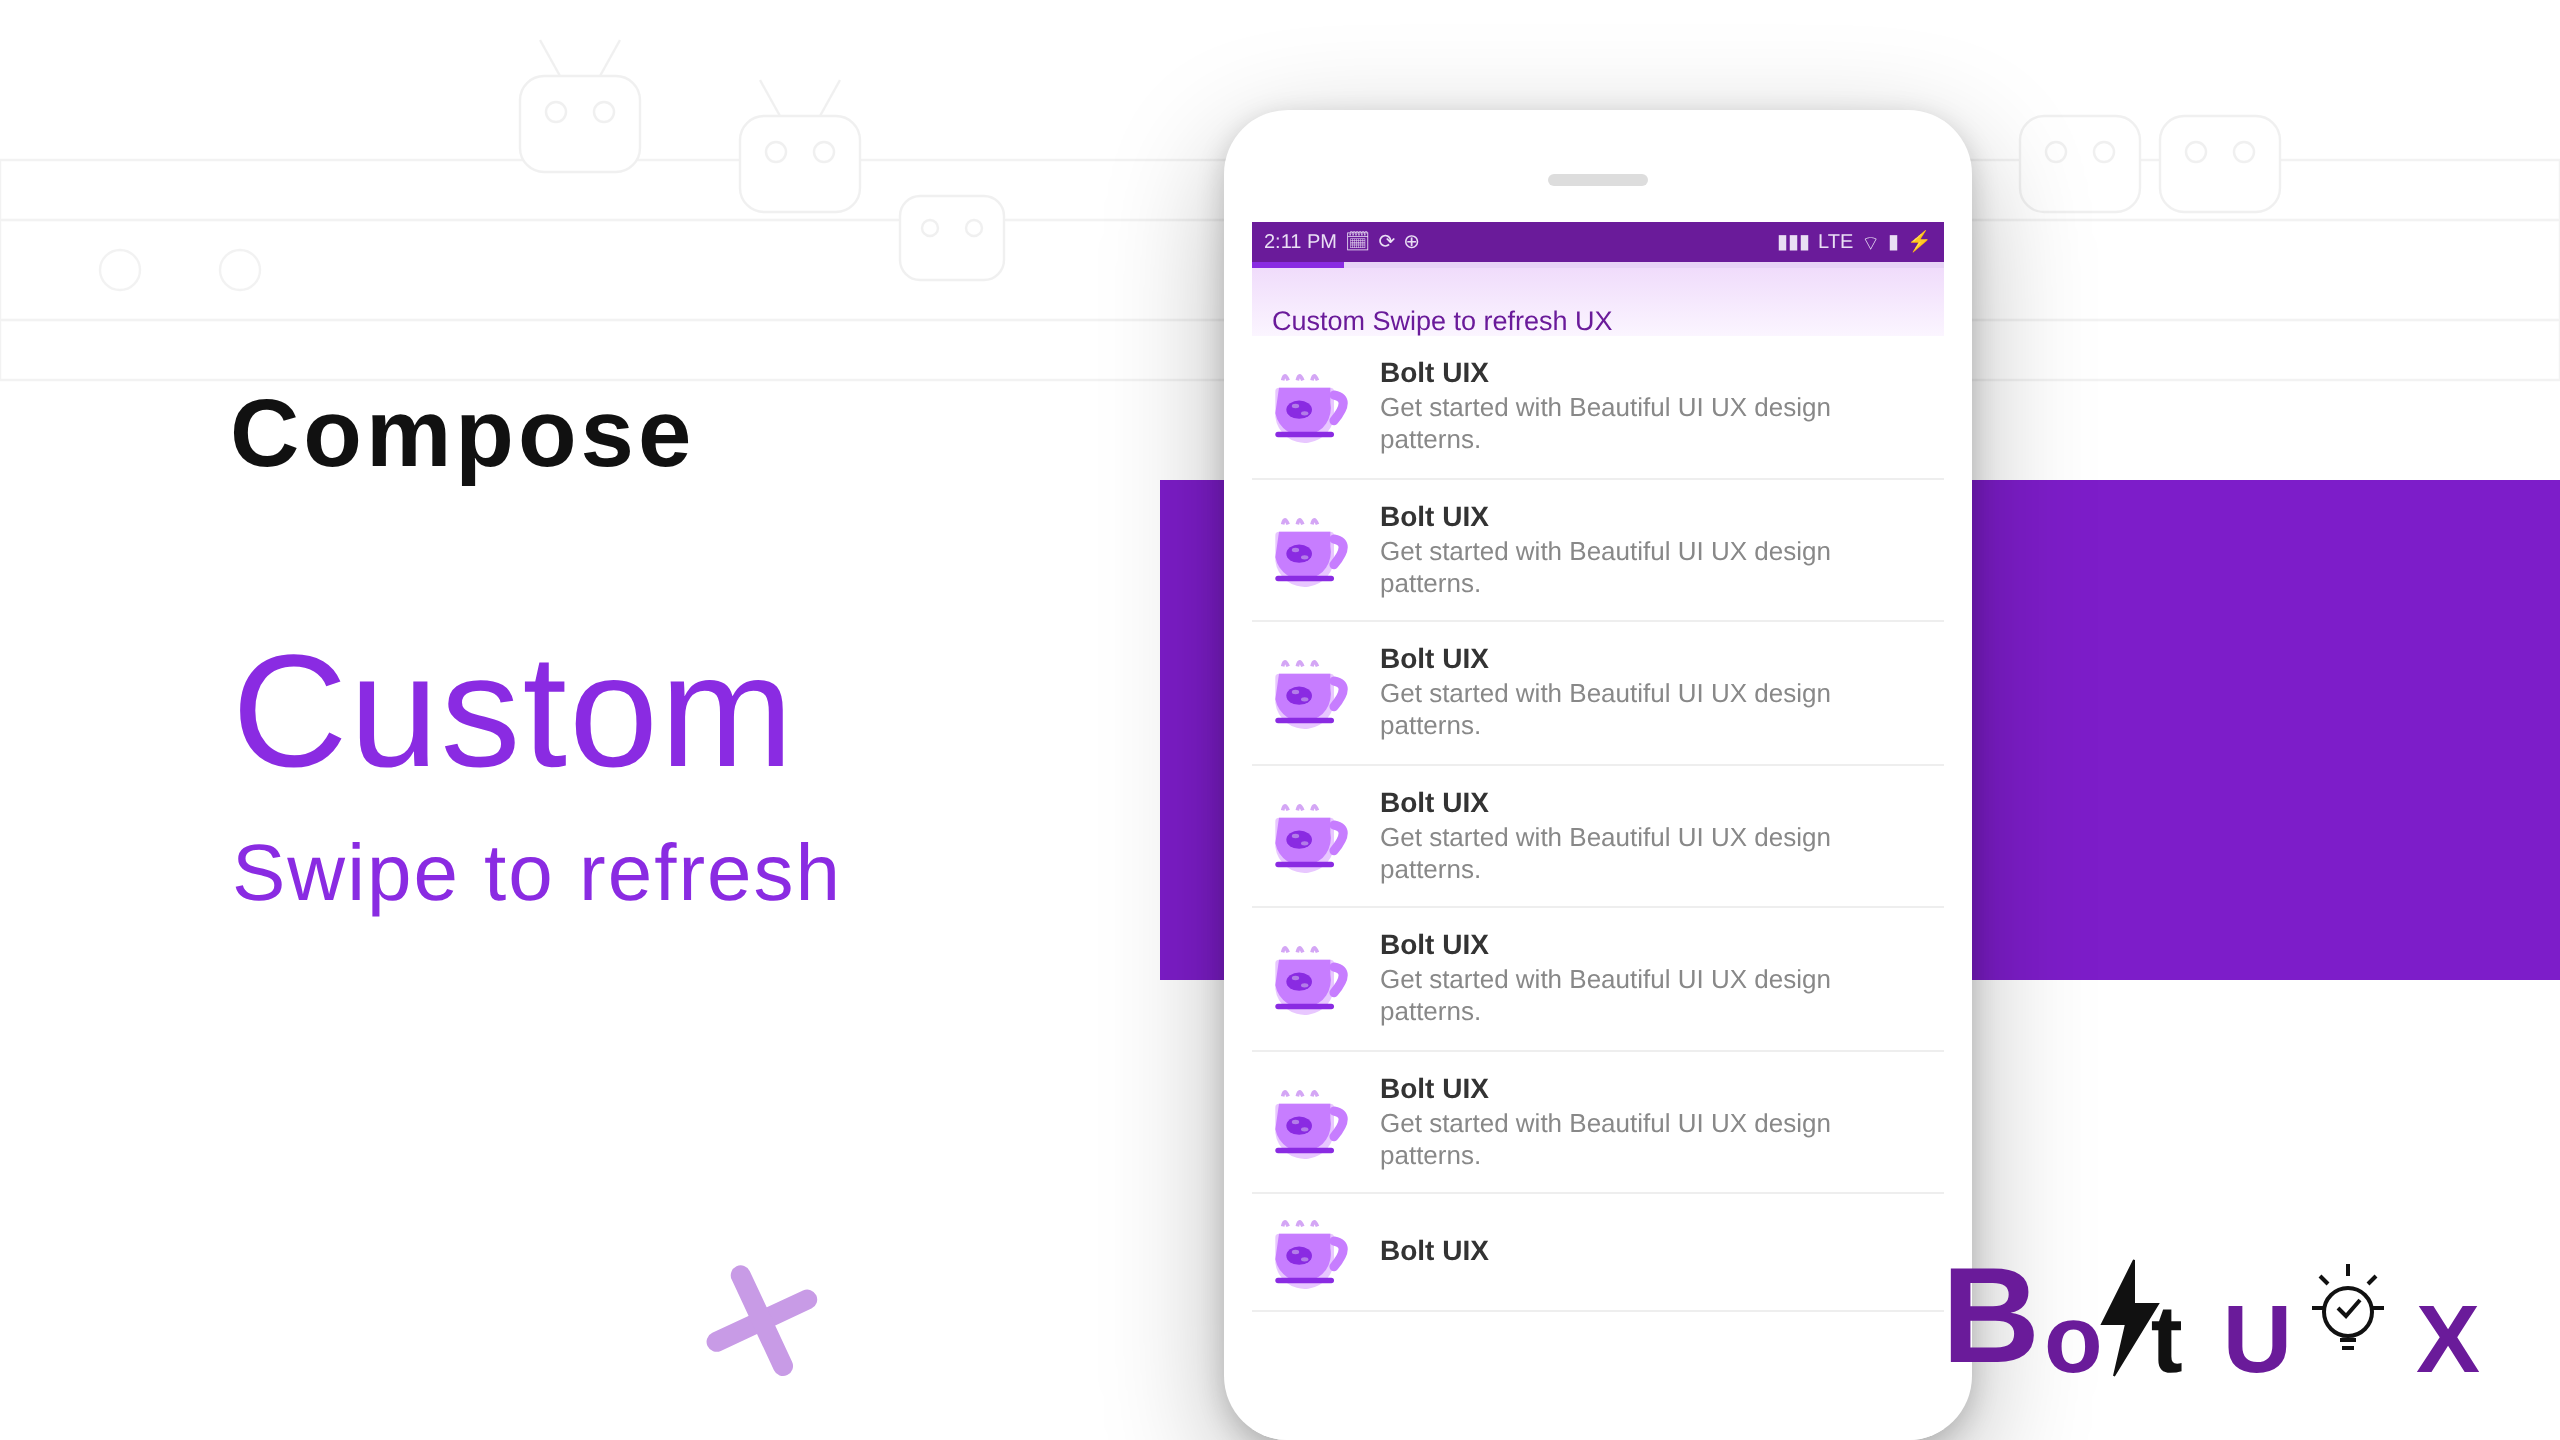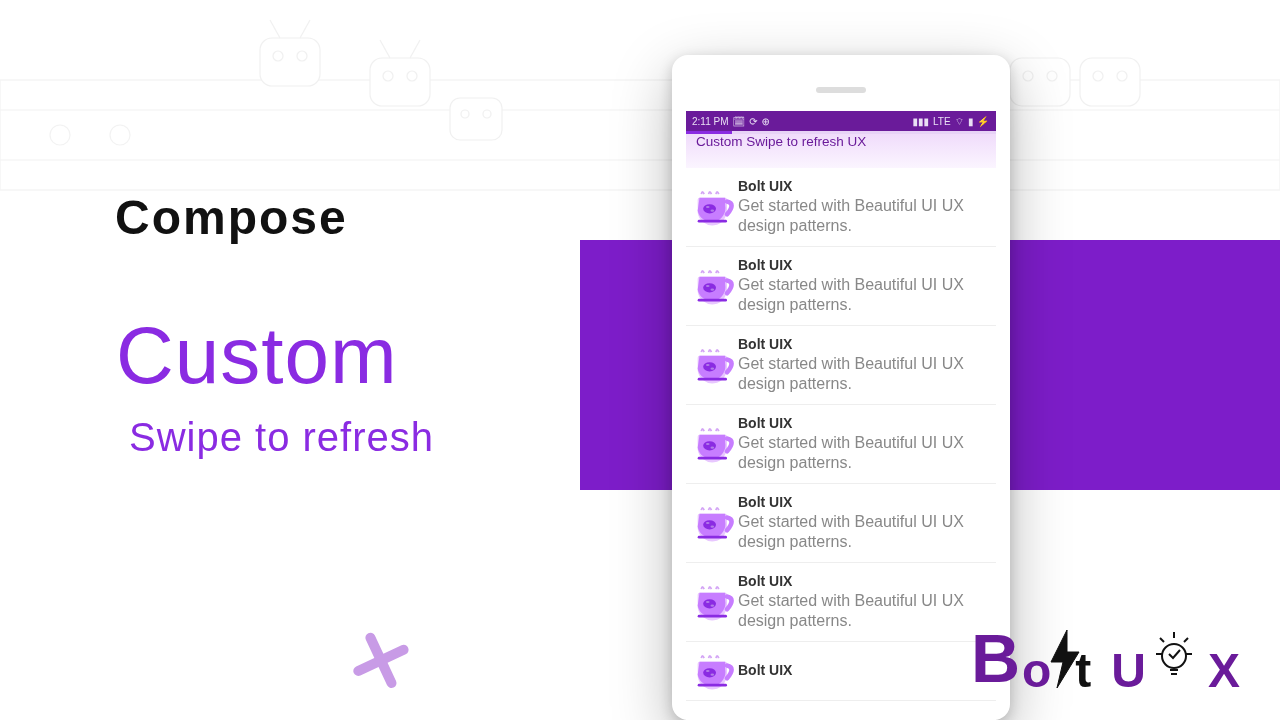--- a/index.html
+++ b/index.html
@@ -48,10 +48,10 @@
 
   
   .phone {
-    position: absolute; top: 55px; left: 672px;
-    width: 338px; height: 665px;
+    position: absolute; top: 55px; left: 612px;
+    width: 374px; height: 665px;
     background: #ffffff;
-    border-radius: 16px;
+    border-radius: 32px;
     box-shadow: 0 20px 60px rgba(0,0,0,0.28), 0 4px 14px rgba(0,0,0,0.18);
     overflow: hidden;
   }

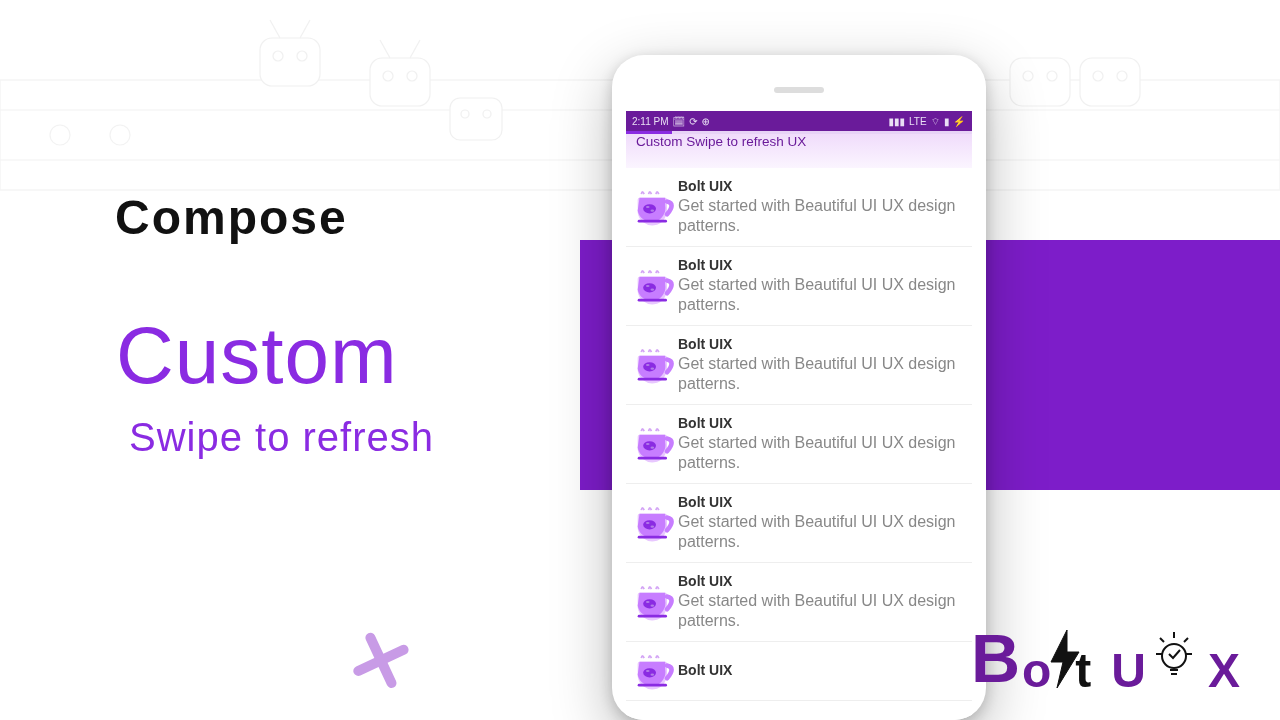--- a/index.html
+++ b/index.html
@@ -81,7 +81,7 @@
     height: 34px;
     background: linear-gradient(#f0dcfb, #fbf5ff);
     color: #6a1b9a; font-size: 13.5px; font-weight: 500;
-    display:flex; align-items:flex-start; padding: 0 10px;
+    display:flex; align-items:flex-end; padding: 0 10px;
   }
 
   .list { }

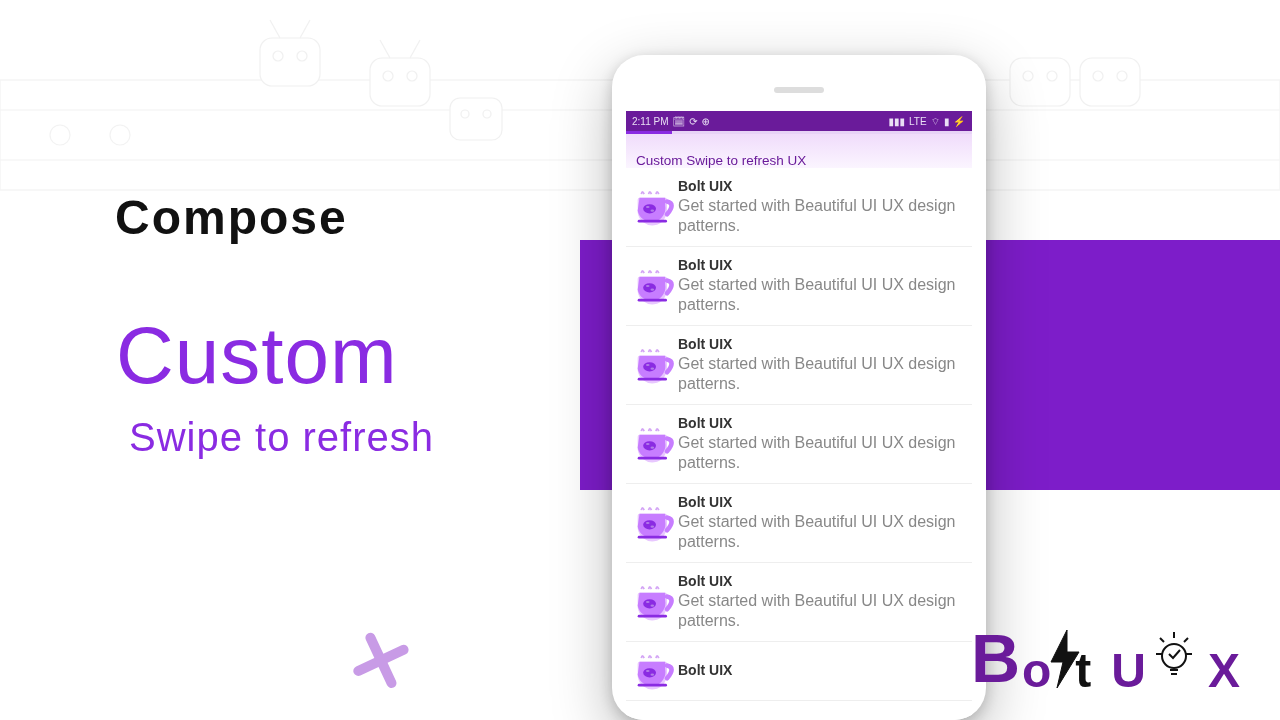--- a/index.html
+++ b/index.html
@@ -86,7 +86,7 @@
 
   .list { }
   .list-item {
-    display:flex; align-items:center; 
+    display:flex; align-items:center; gap: 12px;
     padding: 10px 12px 10px 8px;
     border-bottom: 1px solid #eee;
     background: #fff;

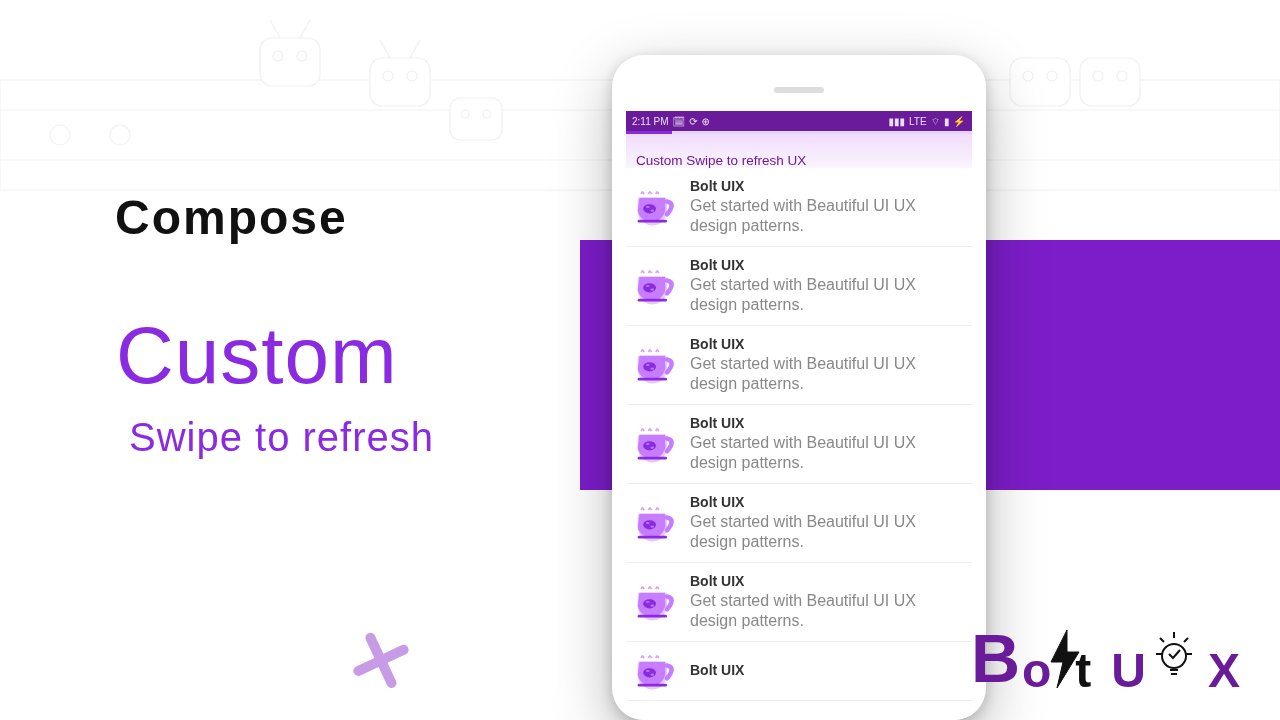--- a/index.html
+++ b/index.html
@@ -94,7 +94,7 @@
   .cup-icon { width: 44px; height: 38px; flex: 0 0 auto; display:flex; align-items:center; justify-content:center; }
   .item-text { flex: 1; }
   .item-title { font-size: 14px; font-weight: 700; color: #333; margin-bottom: 2px; }
-  .item-sub   { font-size: 16px; color: #888; line-height: 1.25; }
+  .item-sub   { font-size: 13px; color: #888; line-height: 1.25; }
 
   
   .logo {

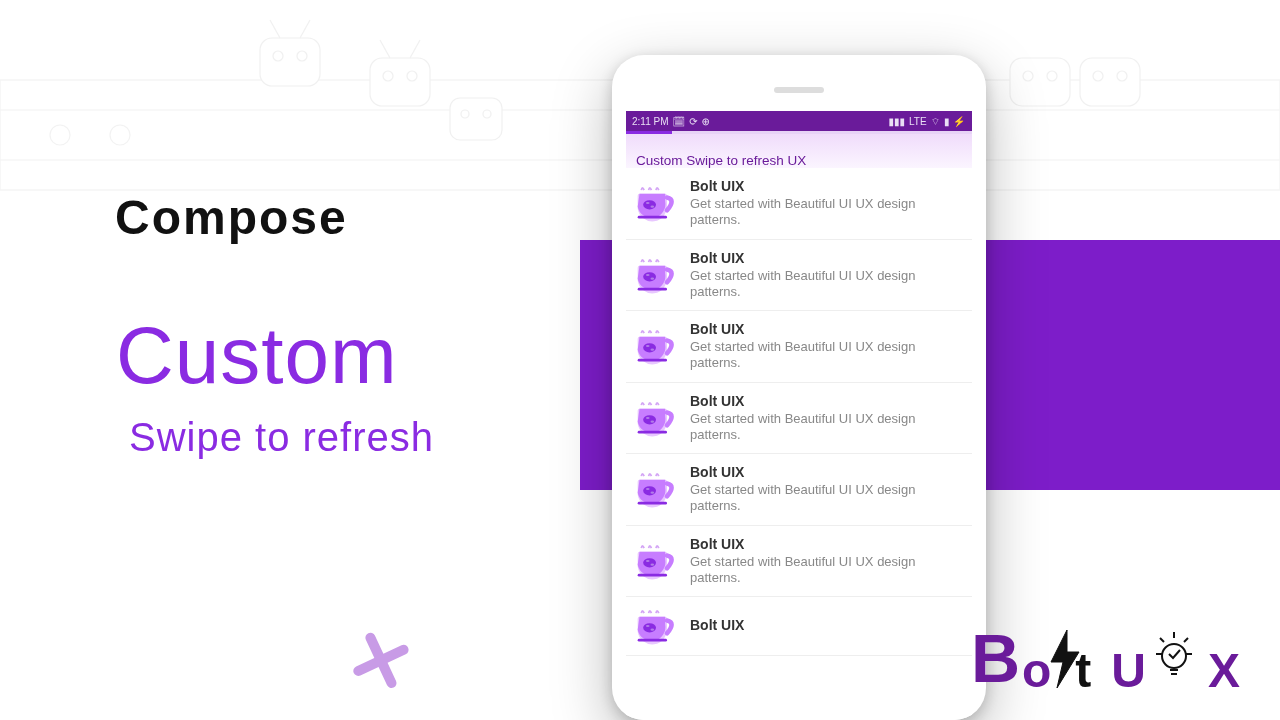--- a/index.html
+++ b/index.html
@@ -30,7 +30,7 @@
     font-family: 'Century Gothic', 'Futura', Arial, sans-serif;
   }
   .heading-swipe {
-    position: absolute; left: 129px; top: 415px;
+    position: absolute; left: 116px; top: 415px;
     font-size: 40px; font-weight: 400; color: #8a2be2; letter-spacing: 1px;
     font-family: 'Century Gothic', 'Futura', Arial, sans-serif;
   }

